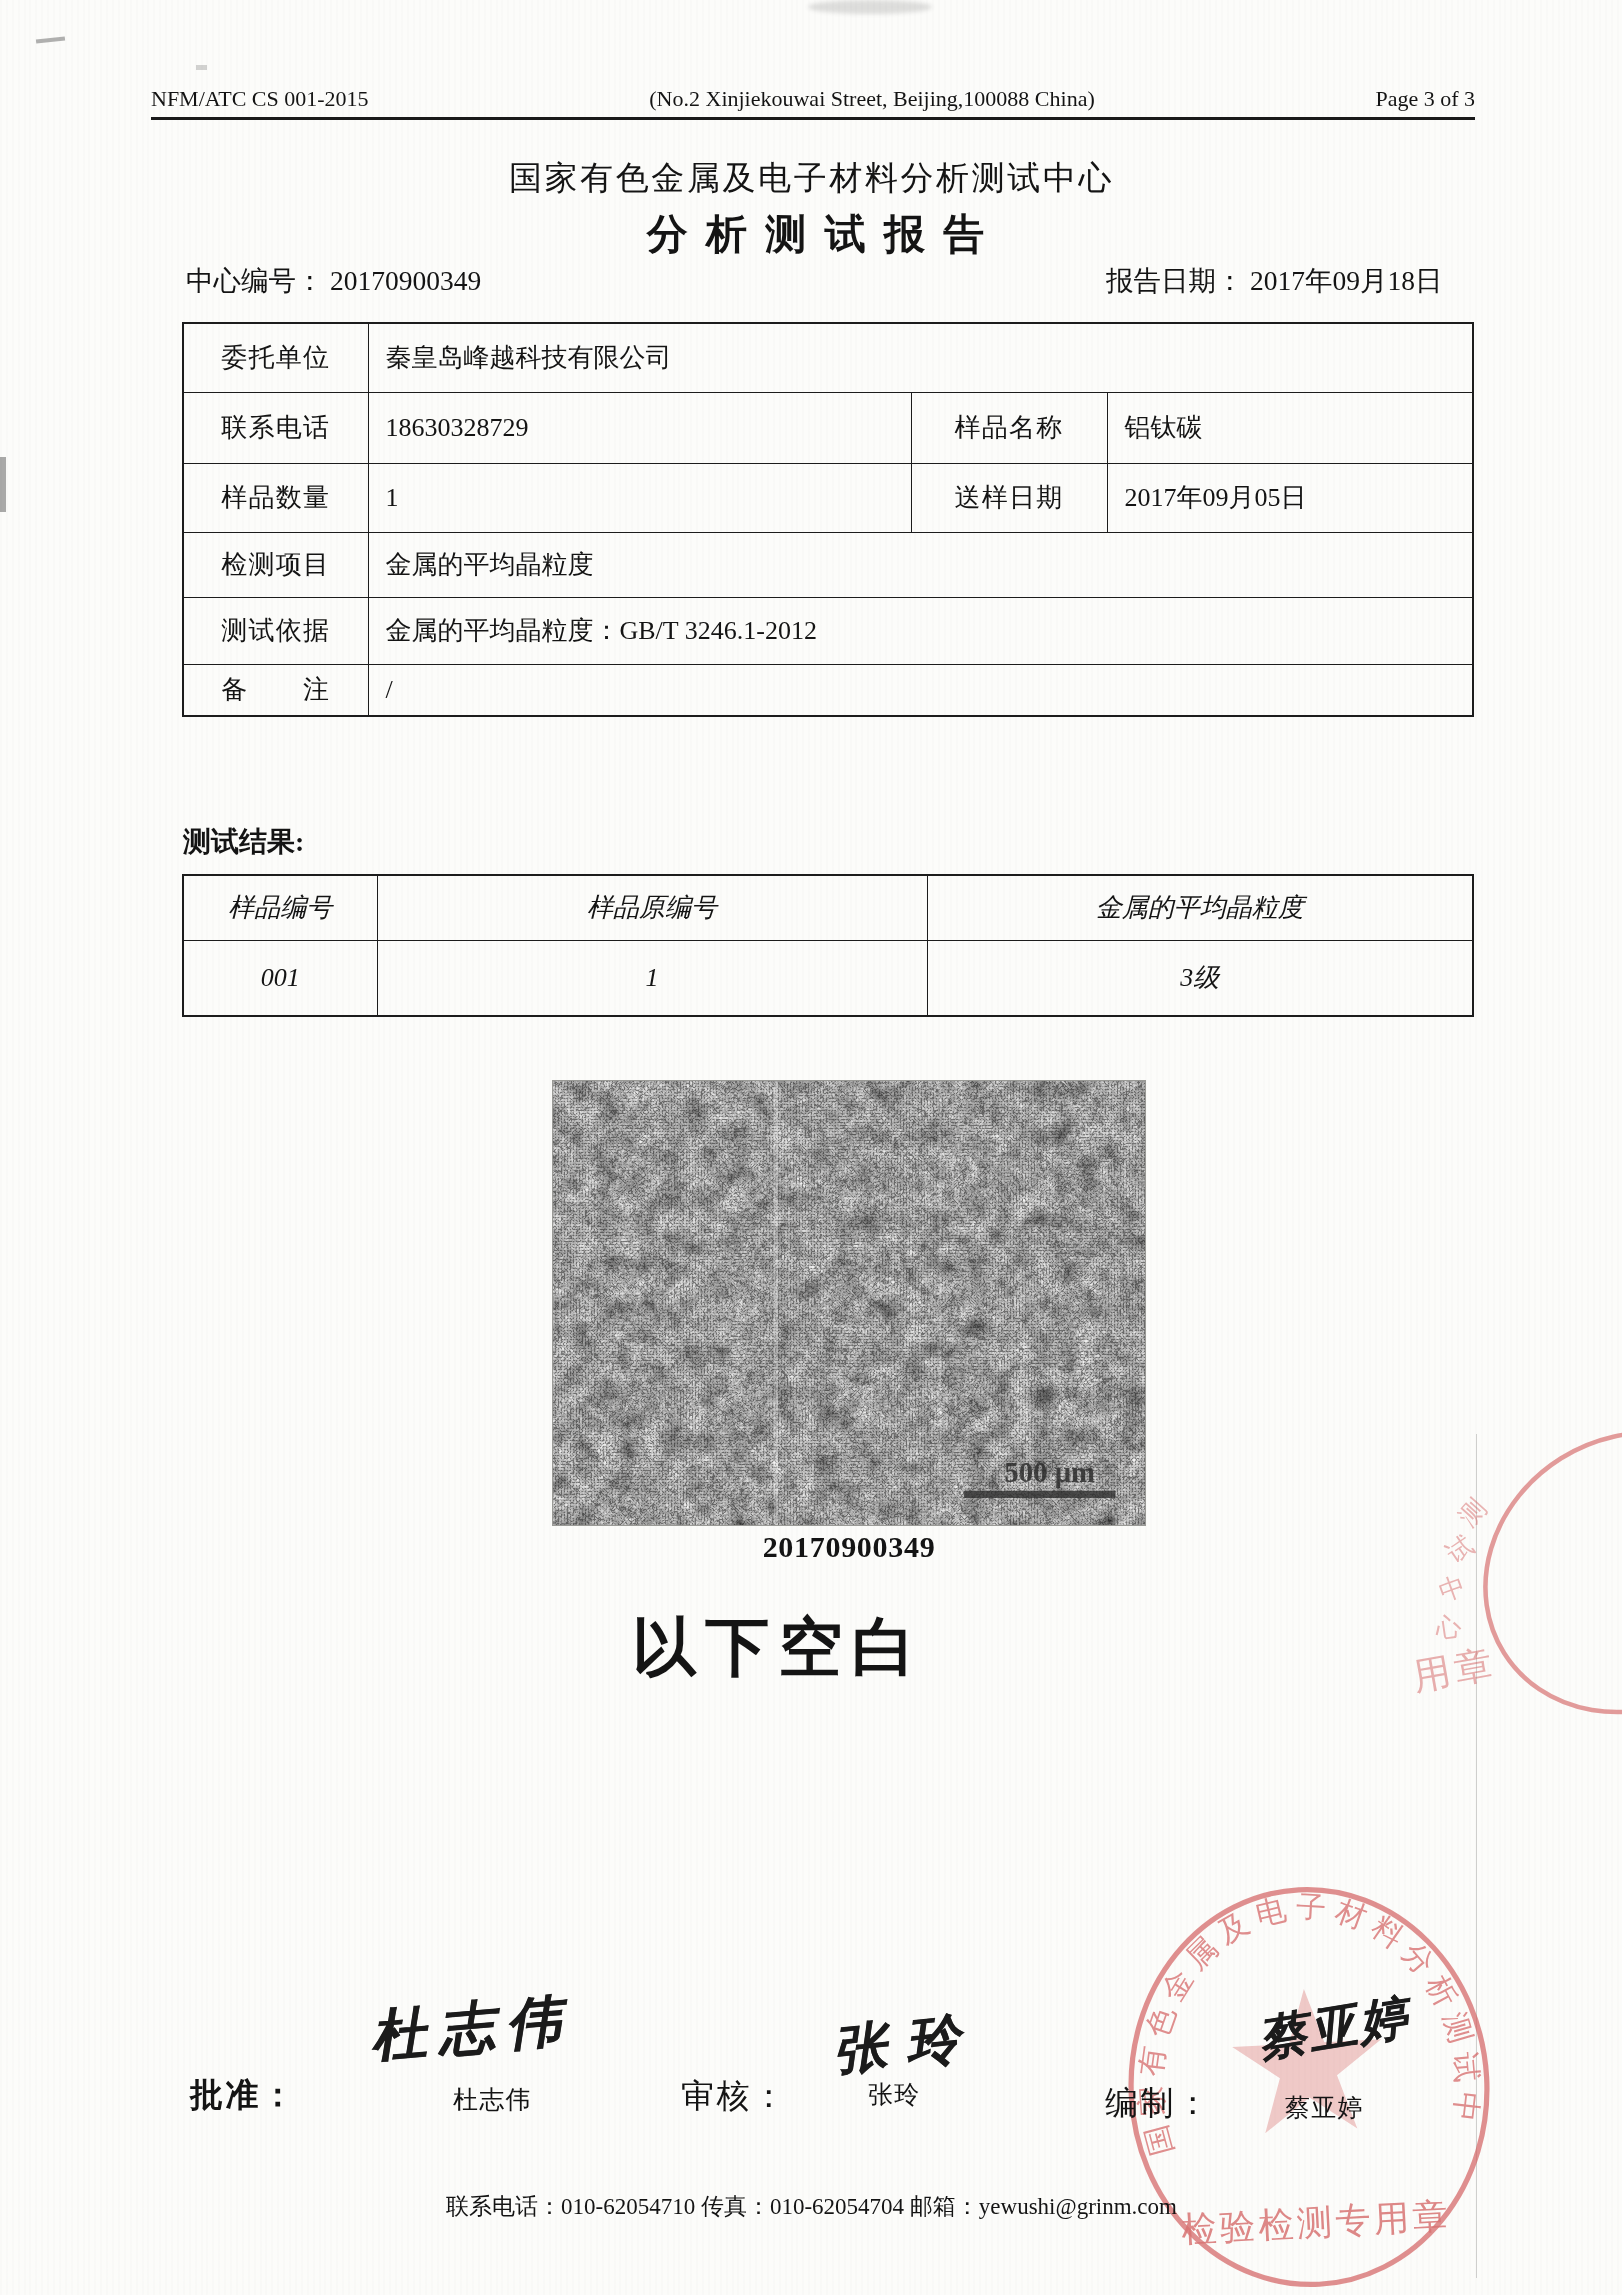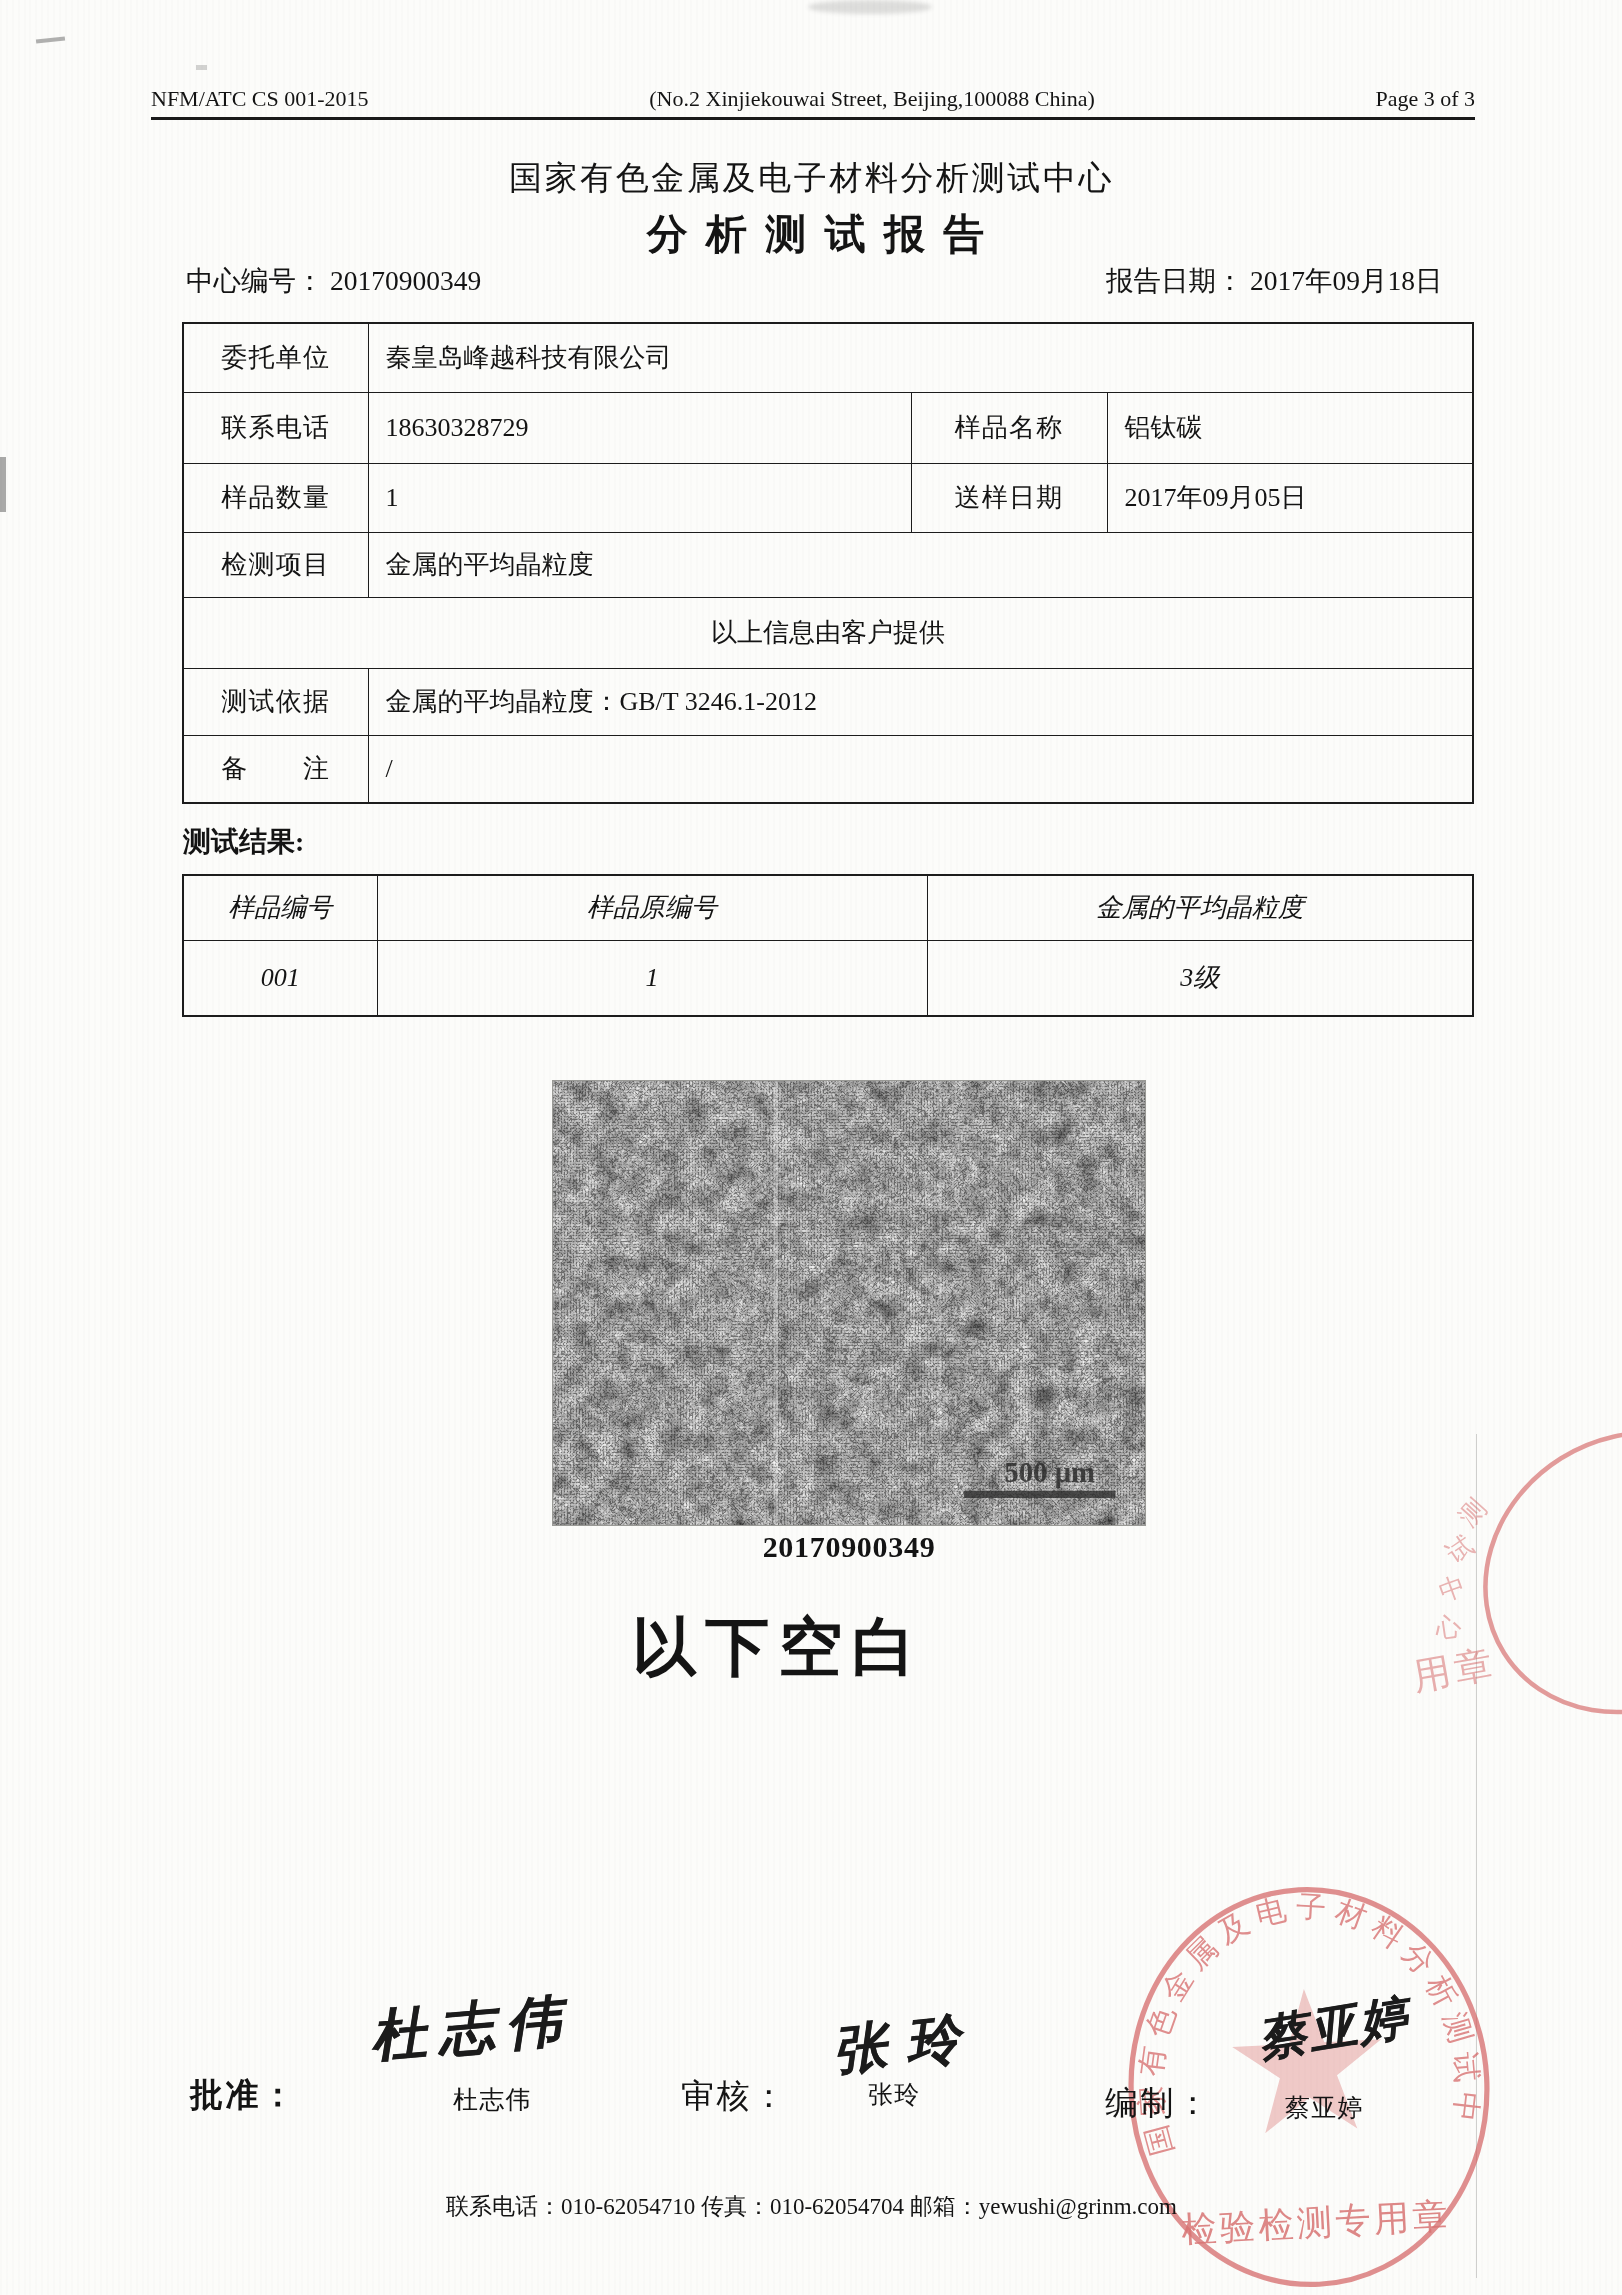--- a/index.html
+++ b/index.html
@@ -113,9 +113,6 @@
     <tr style="height:65px;">
       <td class="lbl">检测项目</td>
       <td class="val" colspan="3">金属的平均晶粒度</td>
-    </tr>
-    <tr style="height:71px;">
-      <td class="note-cell" colspan="4">以上信息由客户提供</td>
     </tr>
     <tr style="height:67px;">
       <td class="lbl">测试依据</td>

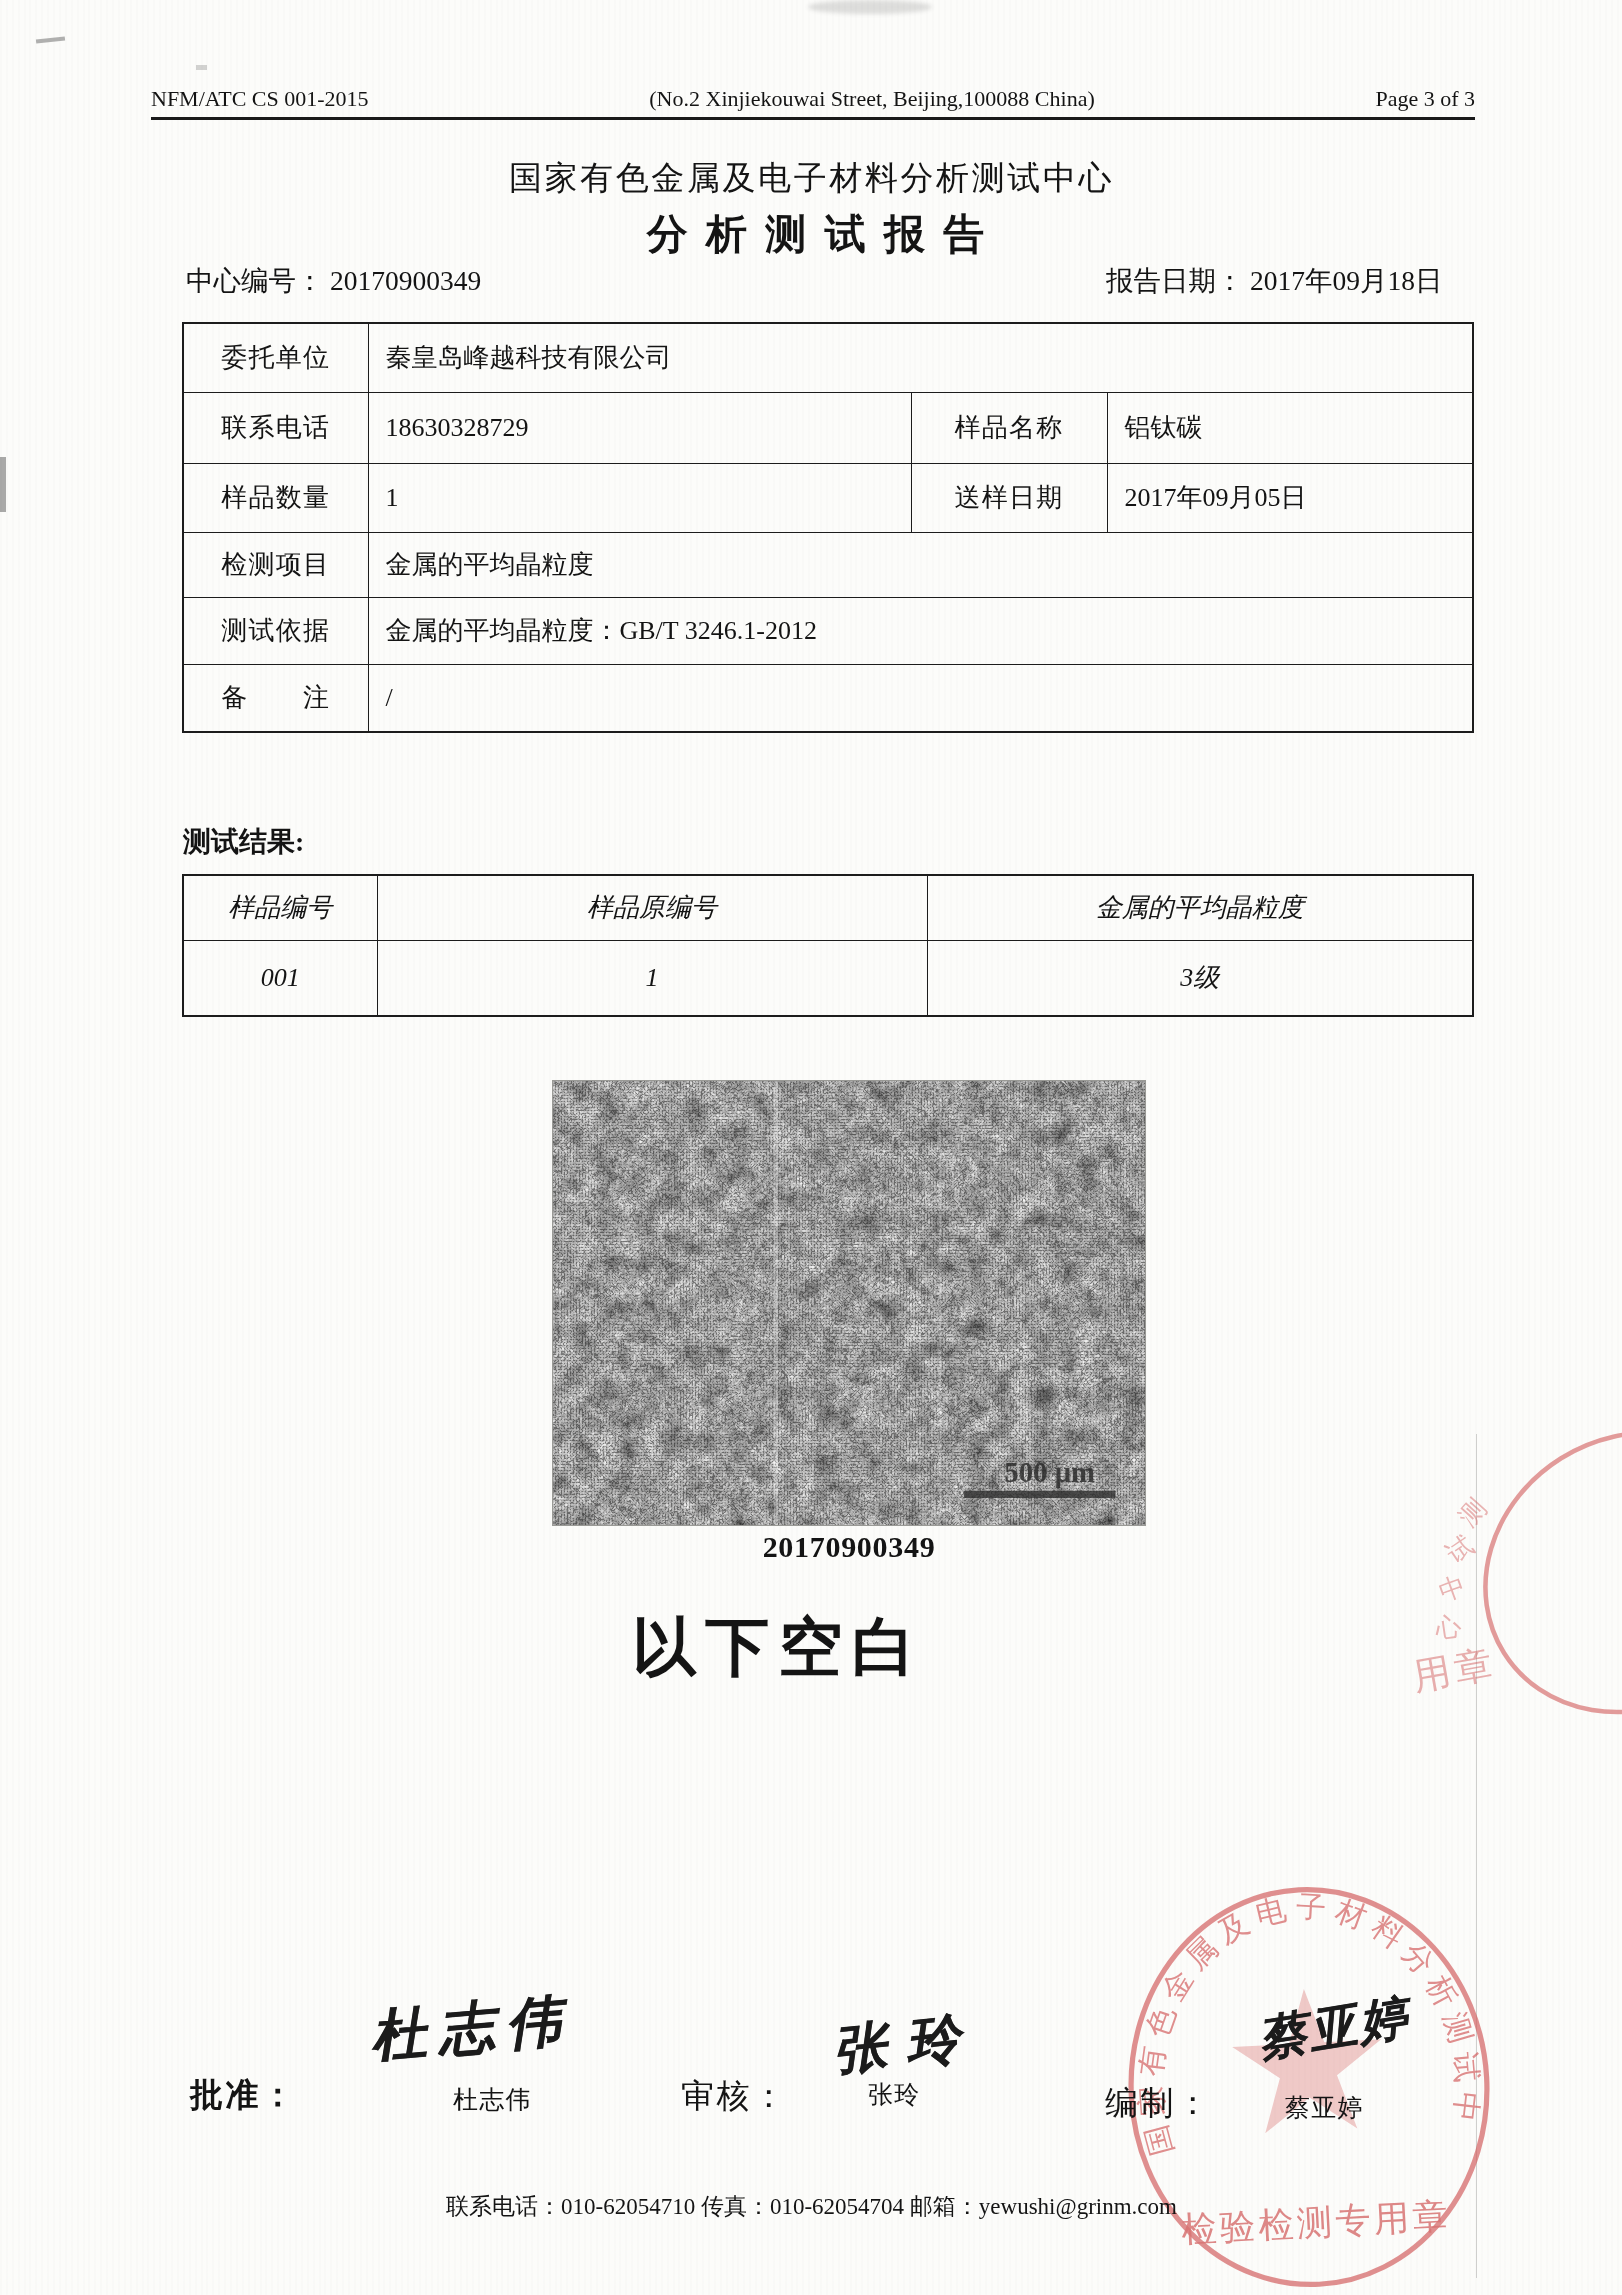--- a/index.html
+++ b/index.html
@@ -118,7 +118,7 @@
       <td class="lbl">测试依据</td>
       <td class="val" colspan="3">金属的平均晶粒度：GB/T 3246.1-2012</td>
     </tr>
-    <tr style="height:68px;">
+    <tr style="height:52px;">
       <td class="lbl">备　　注</td>
       <td class="val" colspan="3">/</td>
     </tr>

